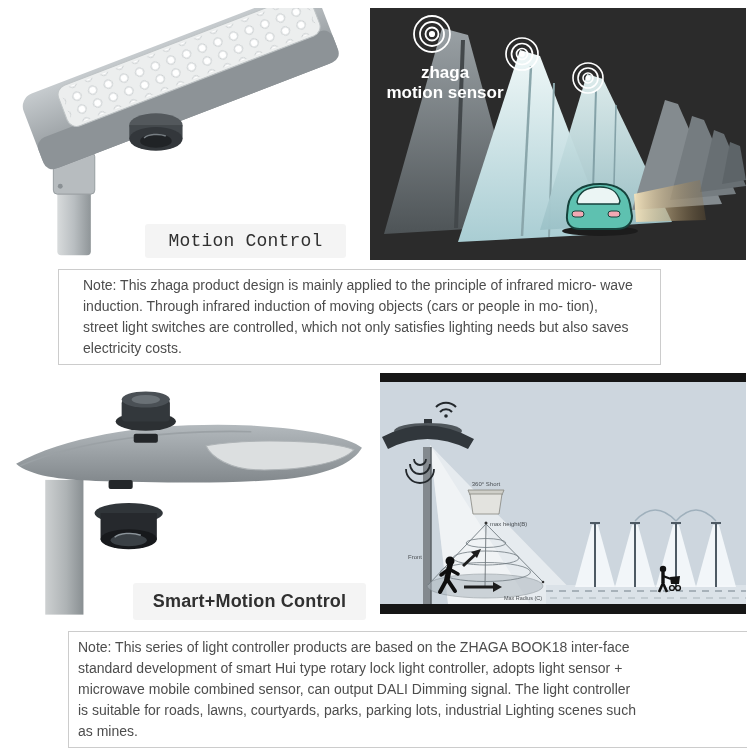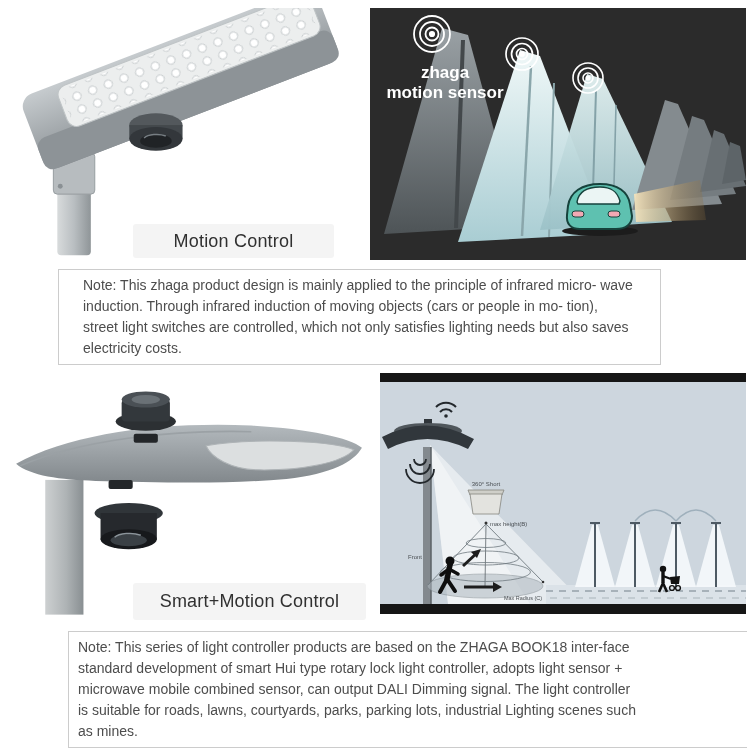--- a/index.html
+++ b/index.html
@@ -68,7 +68,7 @@
     </svg>
   </div>
 
-  <div class="abs caption-pill" style="left:133px;top:224px;width:201px;height:34px;">
+  <div class="abs caption-pill" style="left:145px;top:224px;width:201px;height:34px;font-family:Liberation Mono, monospace;">
     <span>Motion Control</span>
   </div>
 

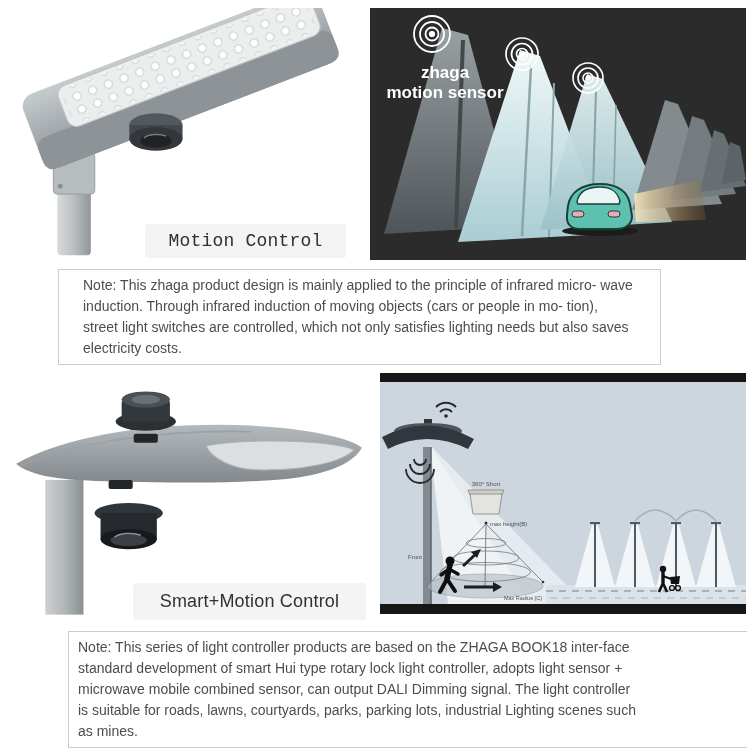--- a/index.html
+++ b/index.html
@@ -186,7 +186,7 @@
     </svg>
   </div>
 
-  <div class="abs caption-pill" style="left:133px;top:583px;width:233px;height:37px;">
+  <div class="abs caption-pill" style="left:133px;top:583px;width:233px;height:37px;font-weight:bold;">
     <span>Smart+Motion Control</span>
   </div>
 

